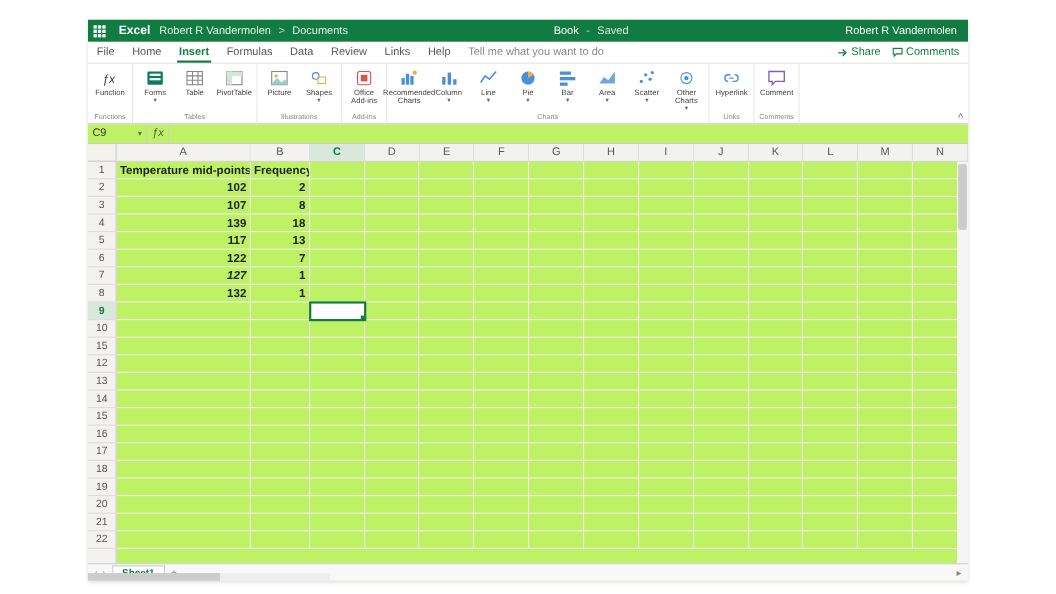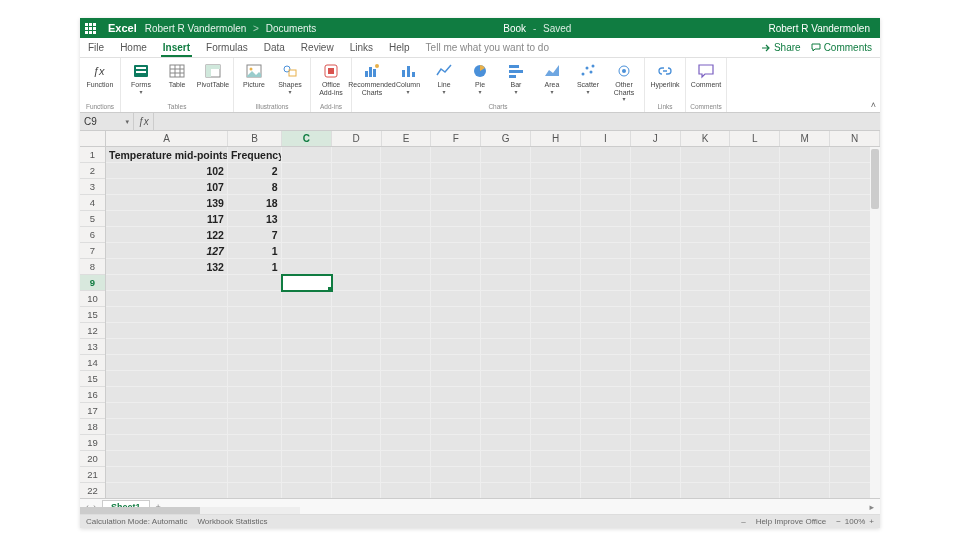--- a/index.html
+++ b/index.html
@@ -4,7 +4,7 @@
 <style>
   * { margin: 0; padding: 0; box-sizing: border-box; font-family: "Segoe UI", Arial, sans-serif; }
   body { background: #fff; width: 960px; height: 540px; overflow: hidden; font-size: 11px; color: #333; }
-  .app { position: absolute; top: 18px; left: 80px; right: 80px; bottom: 12px; background: #e5e5e5; box-shadow: 0 1px 4px rgba(0,0,0,0.15); display: flex; flex-direction: column; }
+  .app { position: absolute; top: 18px; left: 80px; right: 80px; bottom: 12px; background: #bef264; box-shadow: 0 1px 4px rgba(0,0,0,0.15); display: flex; flex-direction: column; }
 
   
   .title-bar { height: 20px; background: #107c41; color: #fff; display: flex; align-items: center; font-size: 10px; }

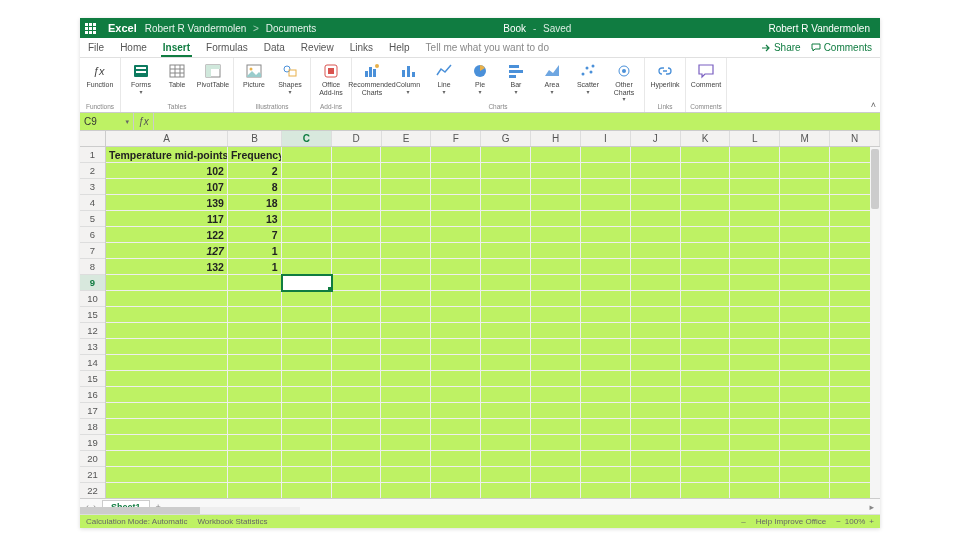--- a/index.html
+++ b/index.html
@@ -749,18 +749,6 @@
     <div class="sheet-right-arrow">▸</div>
   </div>
 
-  <div class="status-bar">
-    <span>Calculation Mode: Automatic</span>
-    <span>Workbook Statistics</span>
-    <div class="status-spacer"></div>
-    <span>–</span>
-    <span>Help Improve Office</span>
-    <div class="zoom">
-      <span>−</span>
-      <span>100%</span>
-      <span>+</span>
-    </div>
-  </div>
 
 </div>
 

